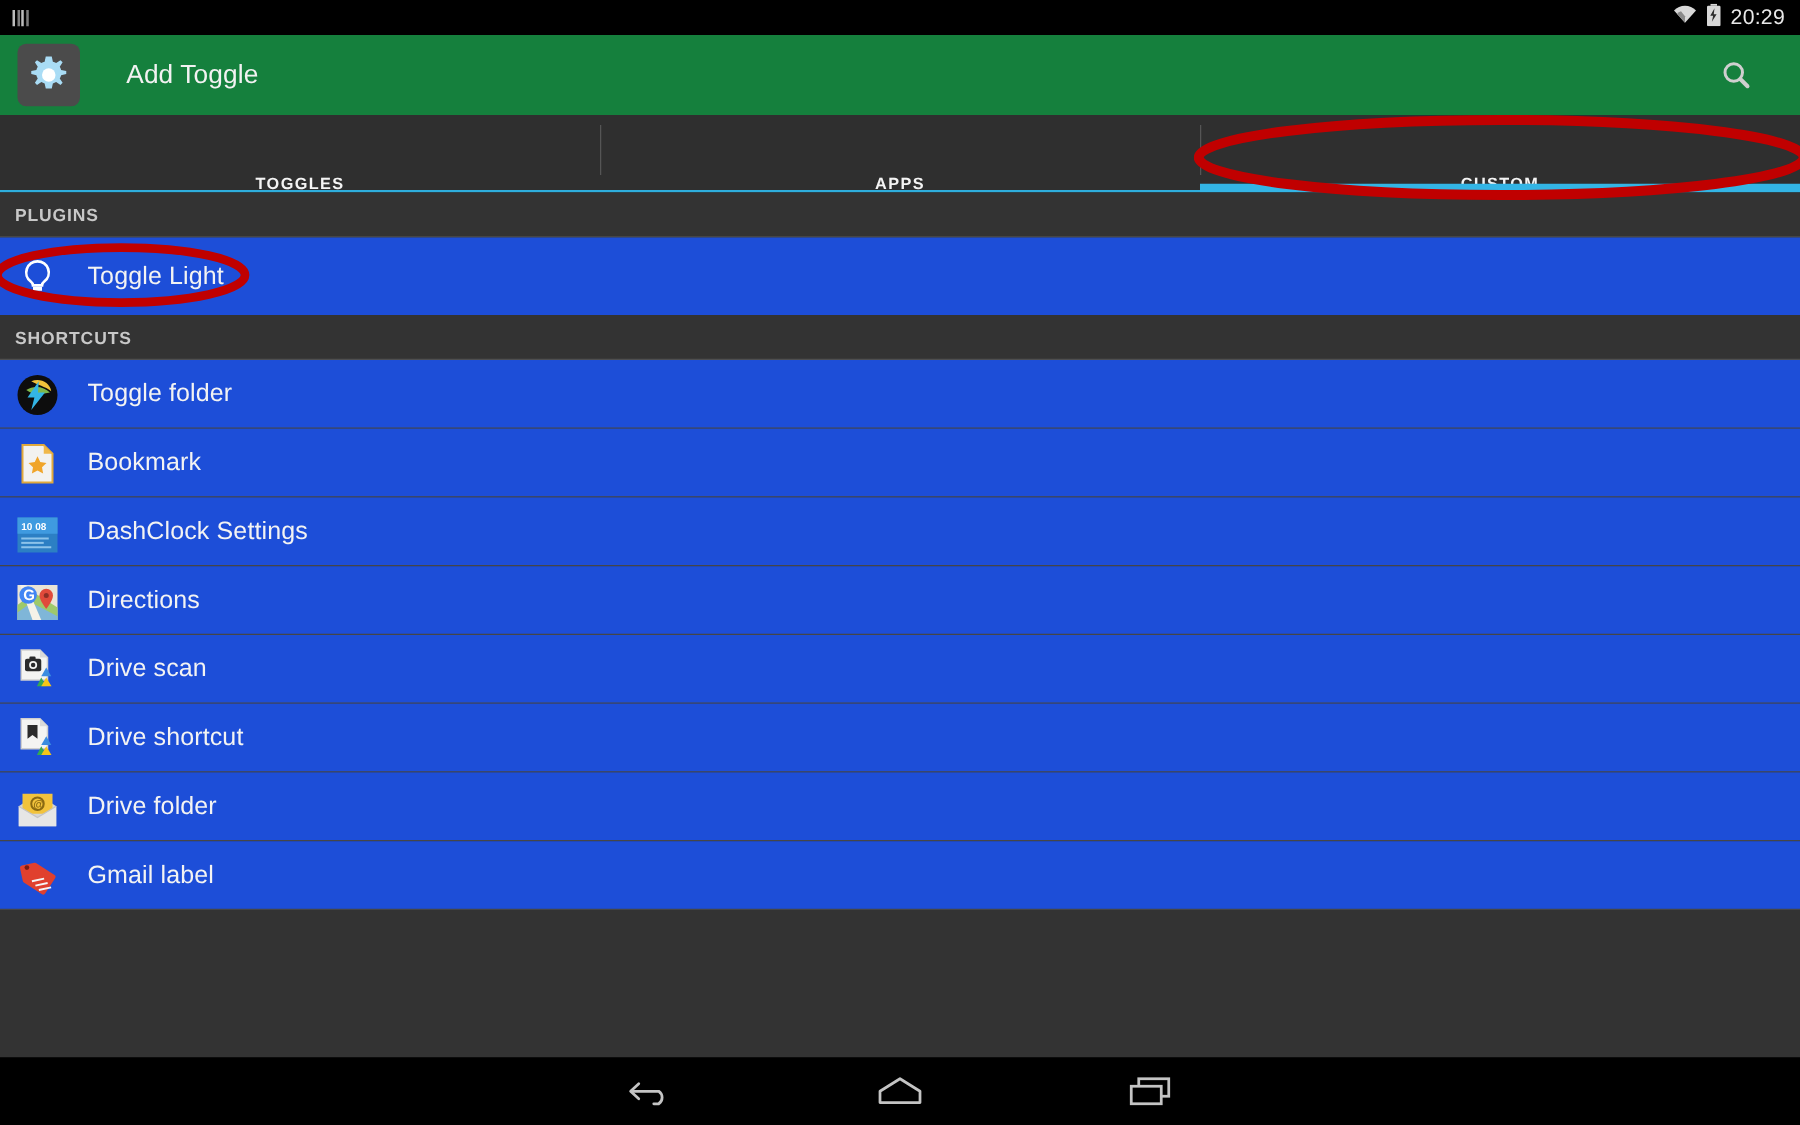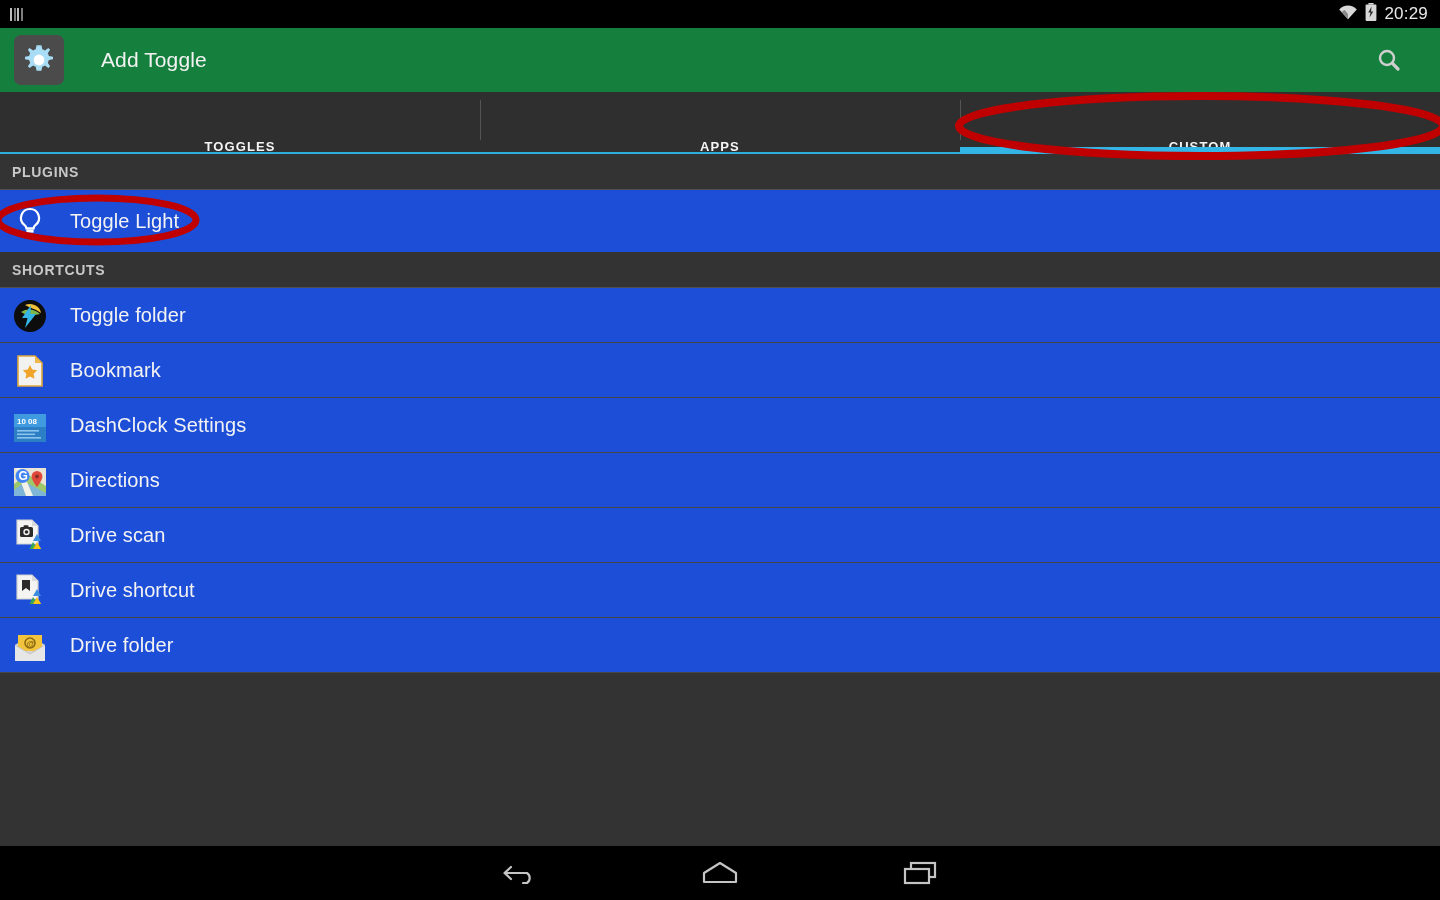--- a/index.html
+++ b/index.html
@@ -276,6 +276,20 @@
       <span class="row-label">Drive folder</span>
     </div>
 
+    <div class="row">
+      <span class="row-icon">
+        <svg width="34" height="32" viewBox="0 0 34 32">
+          <path d="M4 4 h13 a2 2 0 0 1 1.5 .6 l12 12 a2 2 0 0 1 0 3 l-10 10 a2 2 0 0 1 -3 0 l-12-12 a2 2 0 0 1 -.6-1.5 V6 a2 2 0 0 1 2-2 z" transform="rotate(-12 17 16)" fill="#e0402e"></path>
+          <circle cx="8.5" cy="8" r="1.9" fill="#7a1c13"></circle>
+          <g transform="rotate(-12 17 16)" stroke="#f5f5f5" stroke-width="1.5">
+            <line x1="12" y1="18" x2="22" y2="18"></line>
+            <line x1="14" y1="22" x2="24" y2="22"></line>
+            <line x1="16" y1="26" x2="26" y2="26"></line>
+          </g>
+        </svg>
+      </span>
+      <span class="row-label">Gmail label</span>
+    </div>
 
 
   </div>

